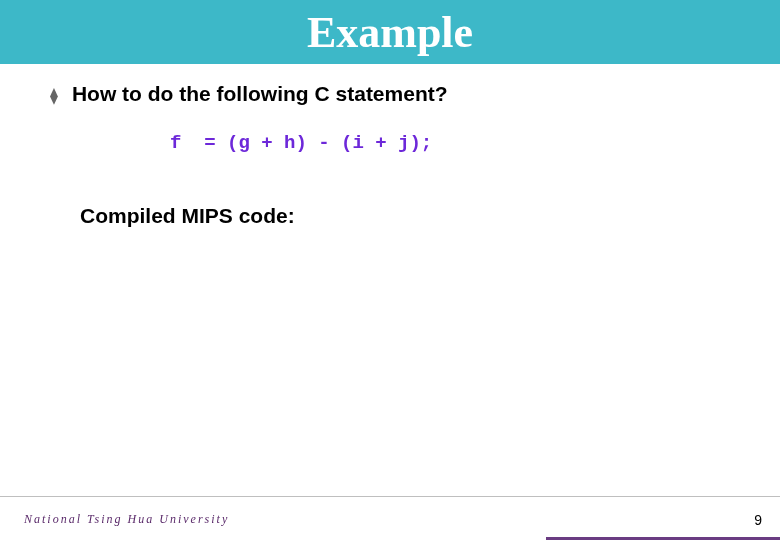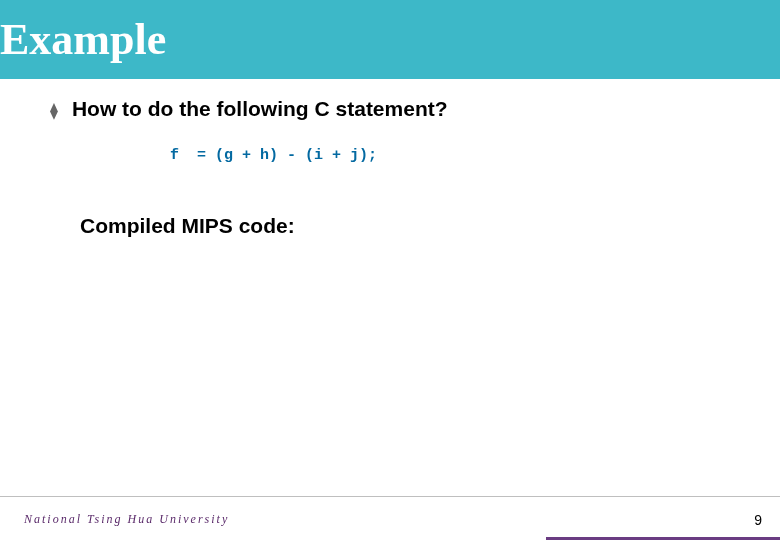--- a/index.html
+++ b/index.html
@@ -13,10 +13,11 @@
   }
   .title-bar {
     width: 100%;
-    height: 79px;
+    height: 64px;
     background: #3db8c8;
     display: flex;
     align-items: center;
+    justify-content: center;
   }
   .title-text {
     font-family: "Comic Sans MS", "Comic Sans", cursive;

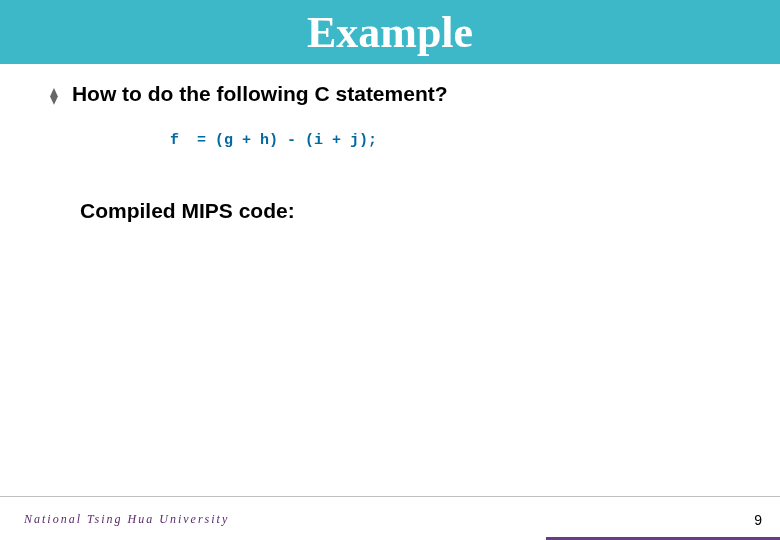--- a/index.html
+++ b/index.html
@@ -46,9 +46,9 @@
   }
   .code-line {
     font-family: "Courier New", Courier, monospace;
-    font-size: 15px;
+    font-size: 19px;
     font-weight: bold;
-    color: #0369a1;
+    color: #6d28d9;
     margin-left: 120px;
     margin-bottom: 50px;
     white-space: pre;

